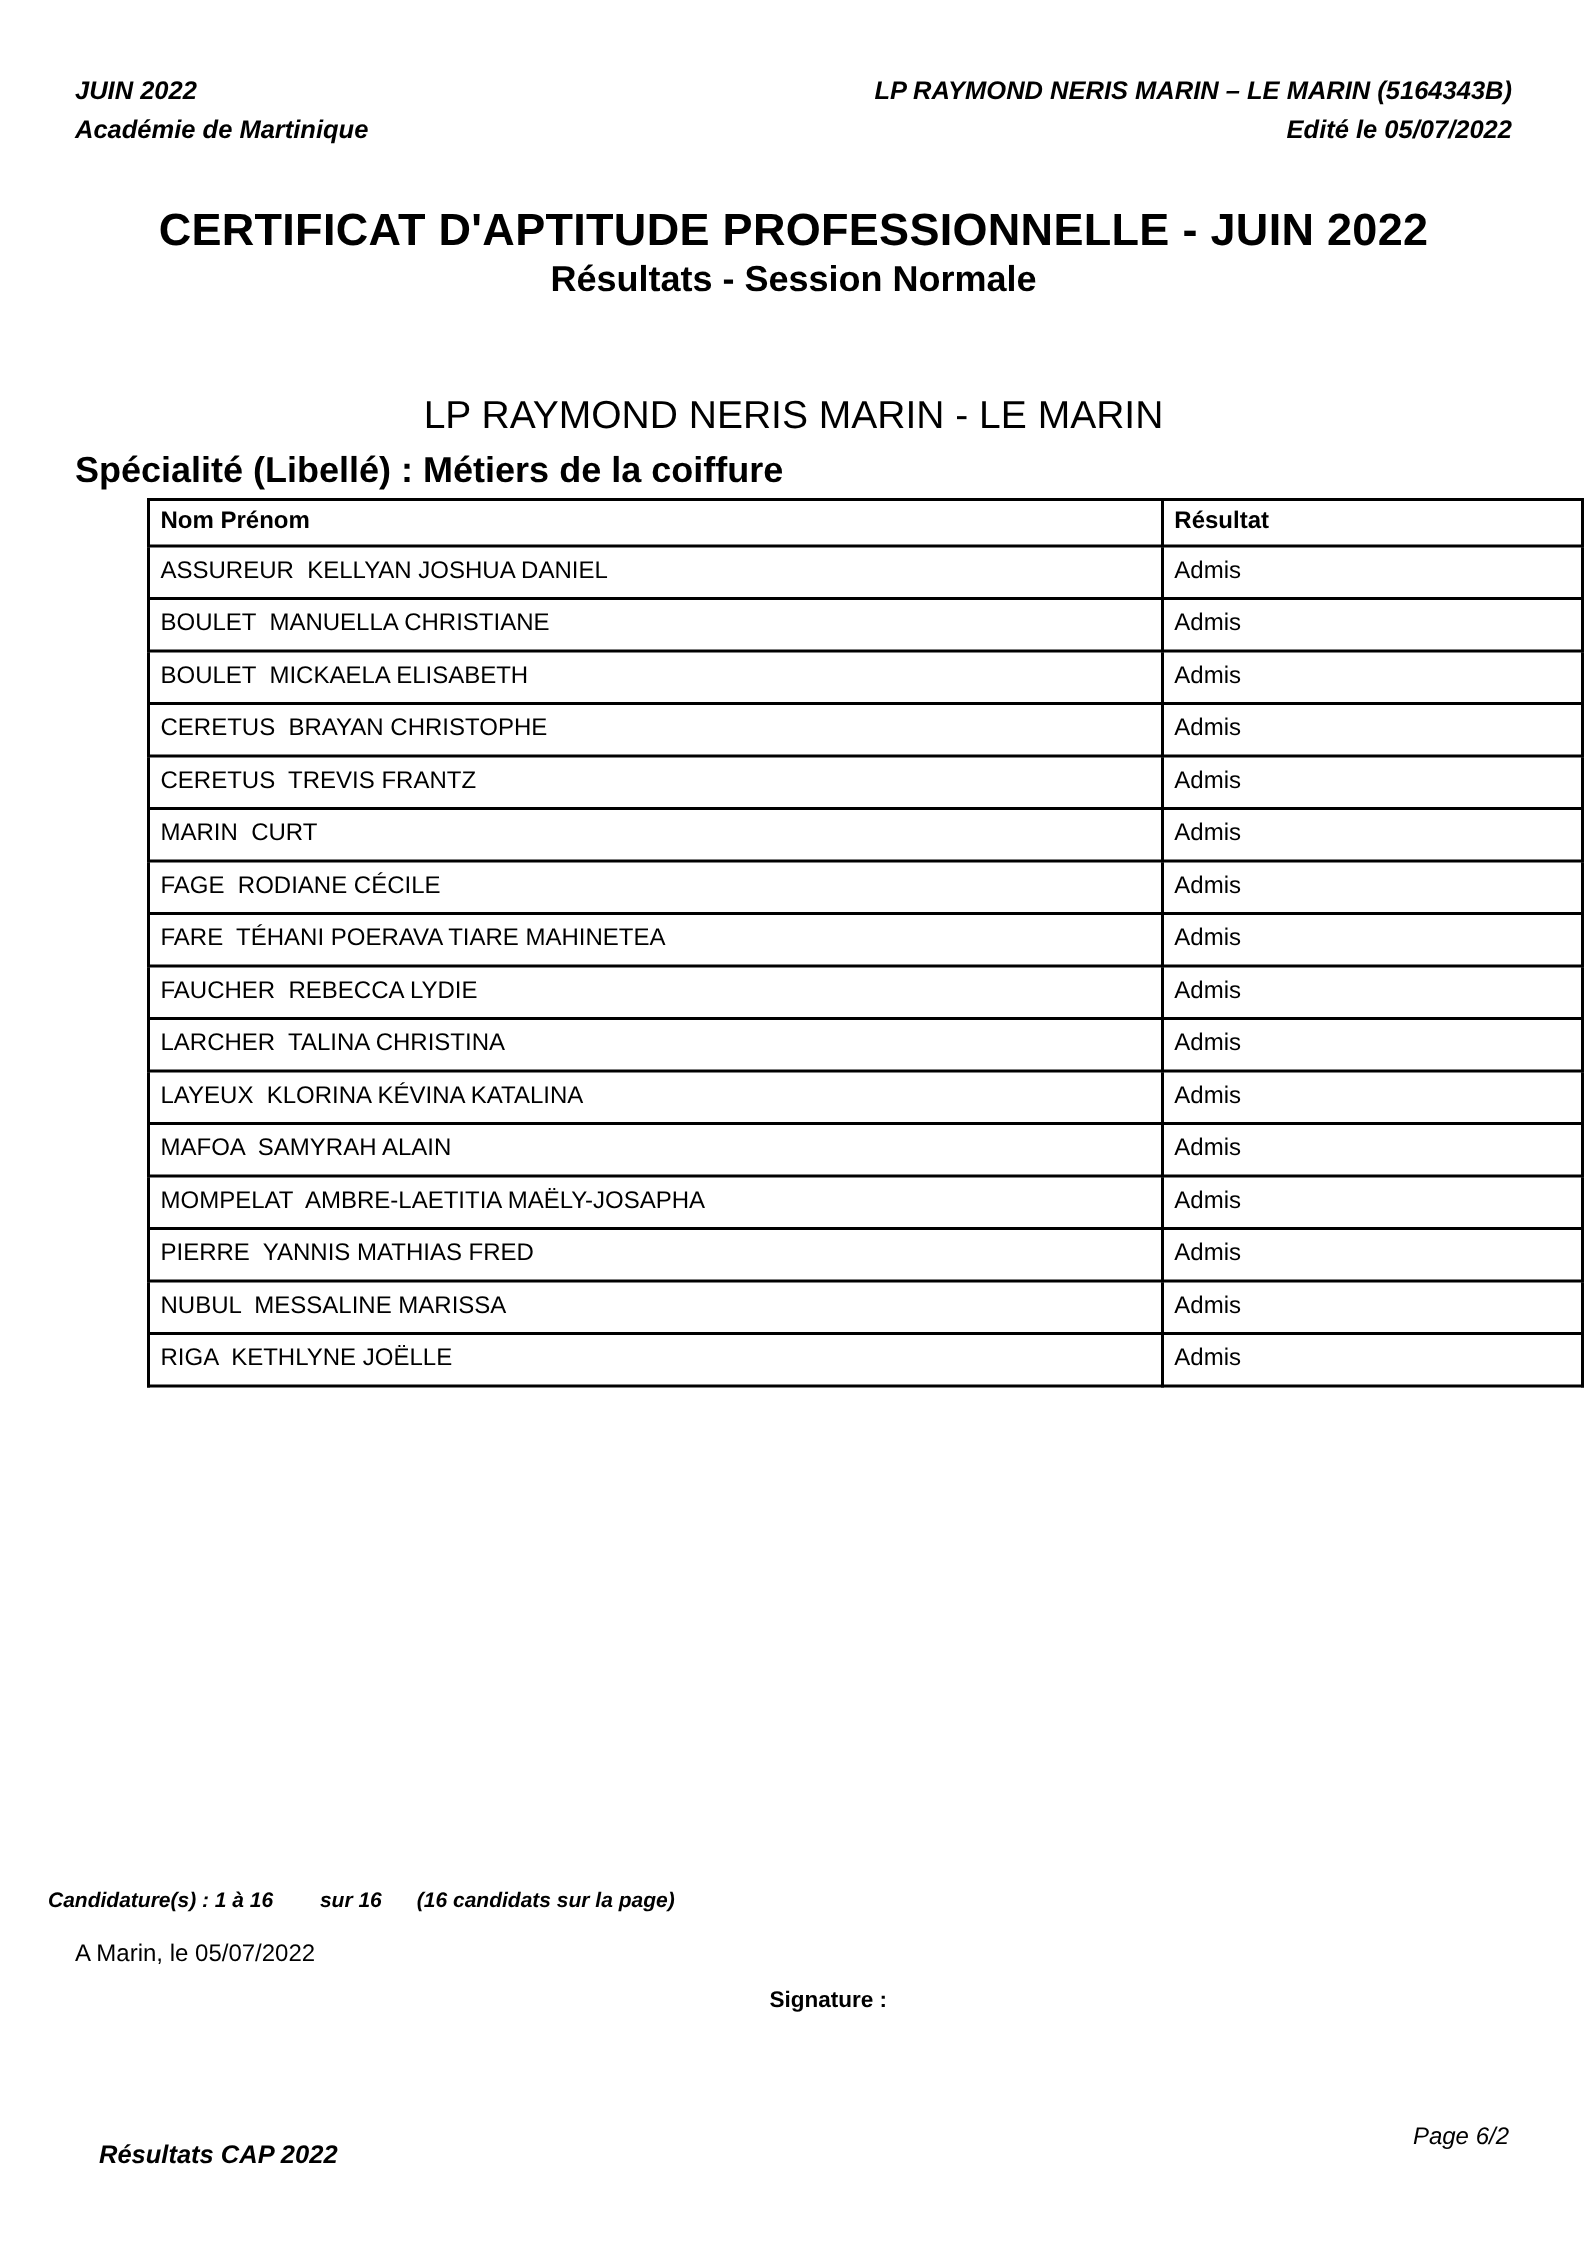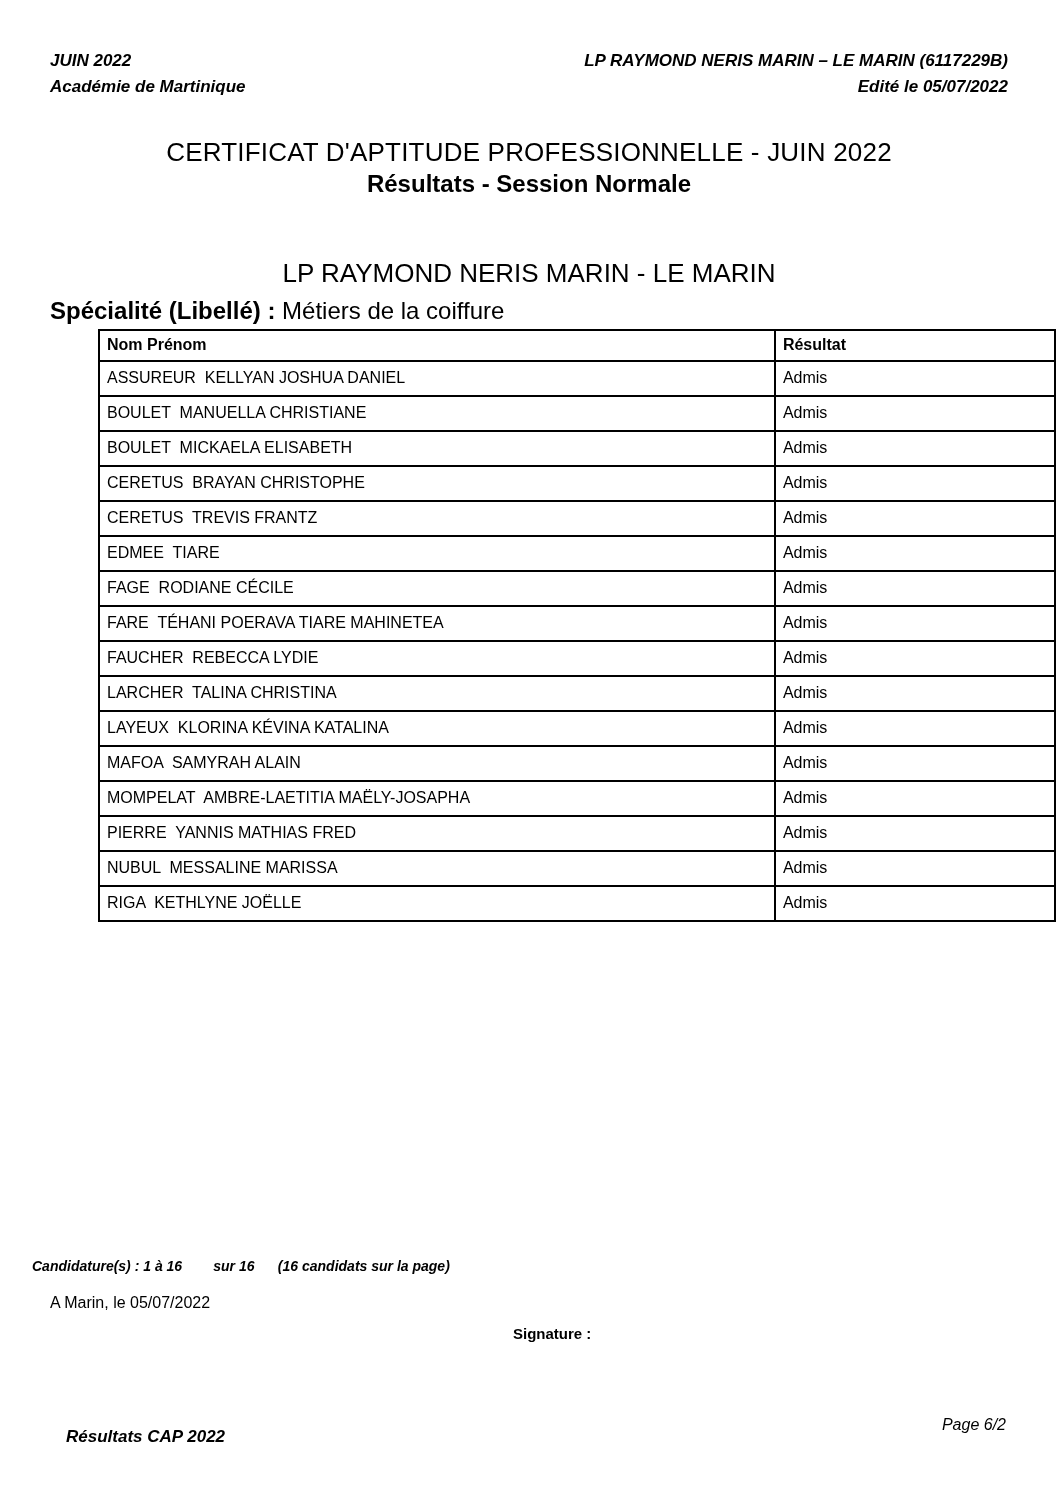--- a/index.html
+++ b/index.html
@@ -130,7 +130,7 @@
       <div>Académie de Martinique</div>
     </div>
     <div class="header-right">
-      <div>LP RAYMOND NERIS MARIN – LE MARIN  (6117229B)</div>
+      <div>LP RAYMOND NERIS MARIN – LE MARIN  (5164343B)</div>
       <div>Edité le 05/07/2022</div>
     </div>
   </header>

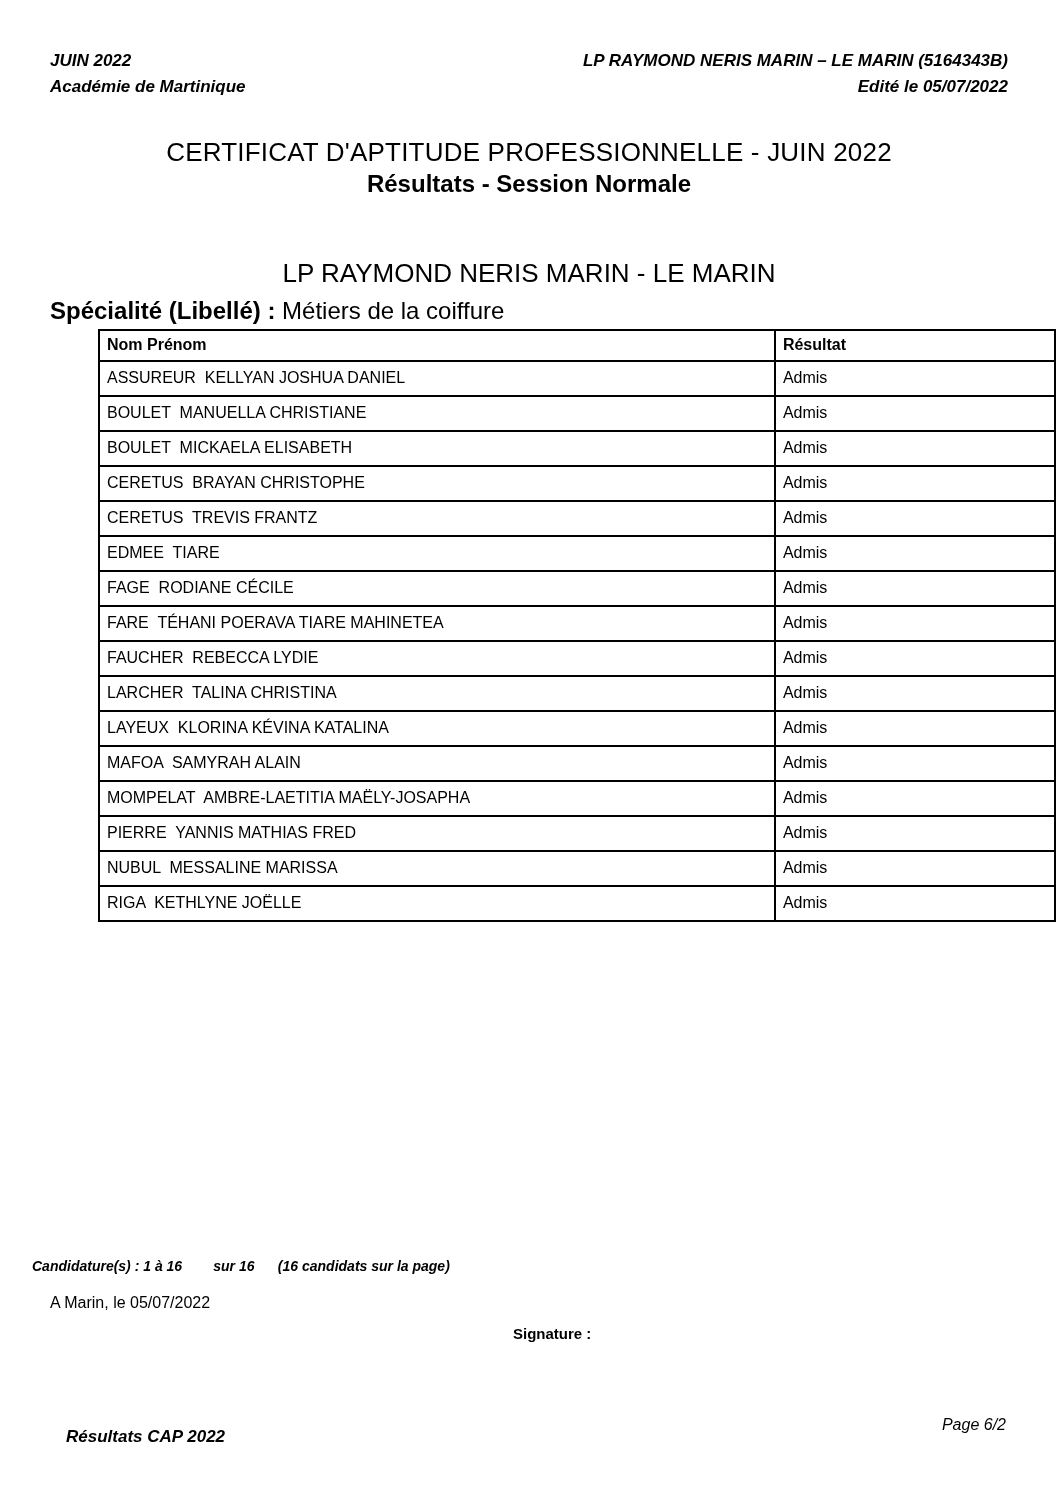--- a/index.html
+++ b/index.html
@@ -30,8 +30,8 @@
   .doc-title {
     margin-top: 36px;
     text-align: center;
-    font-size: 26px;
-    font-weight: normal;
+    font-size: 30px;
+    font-weight: bold;
     letter-spacing: 0.2px;
   }
   .doc-subtitle {

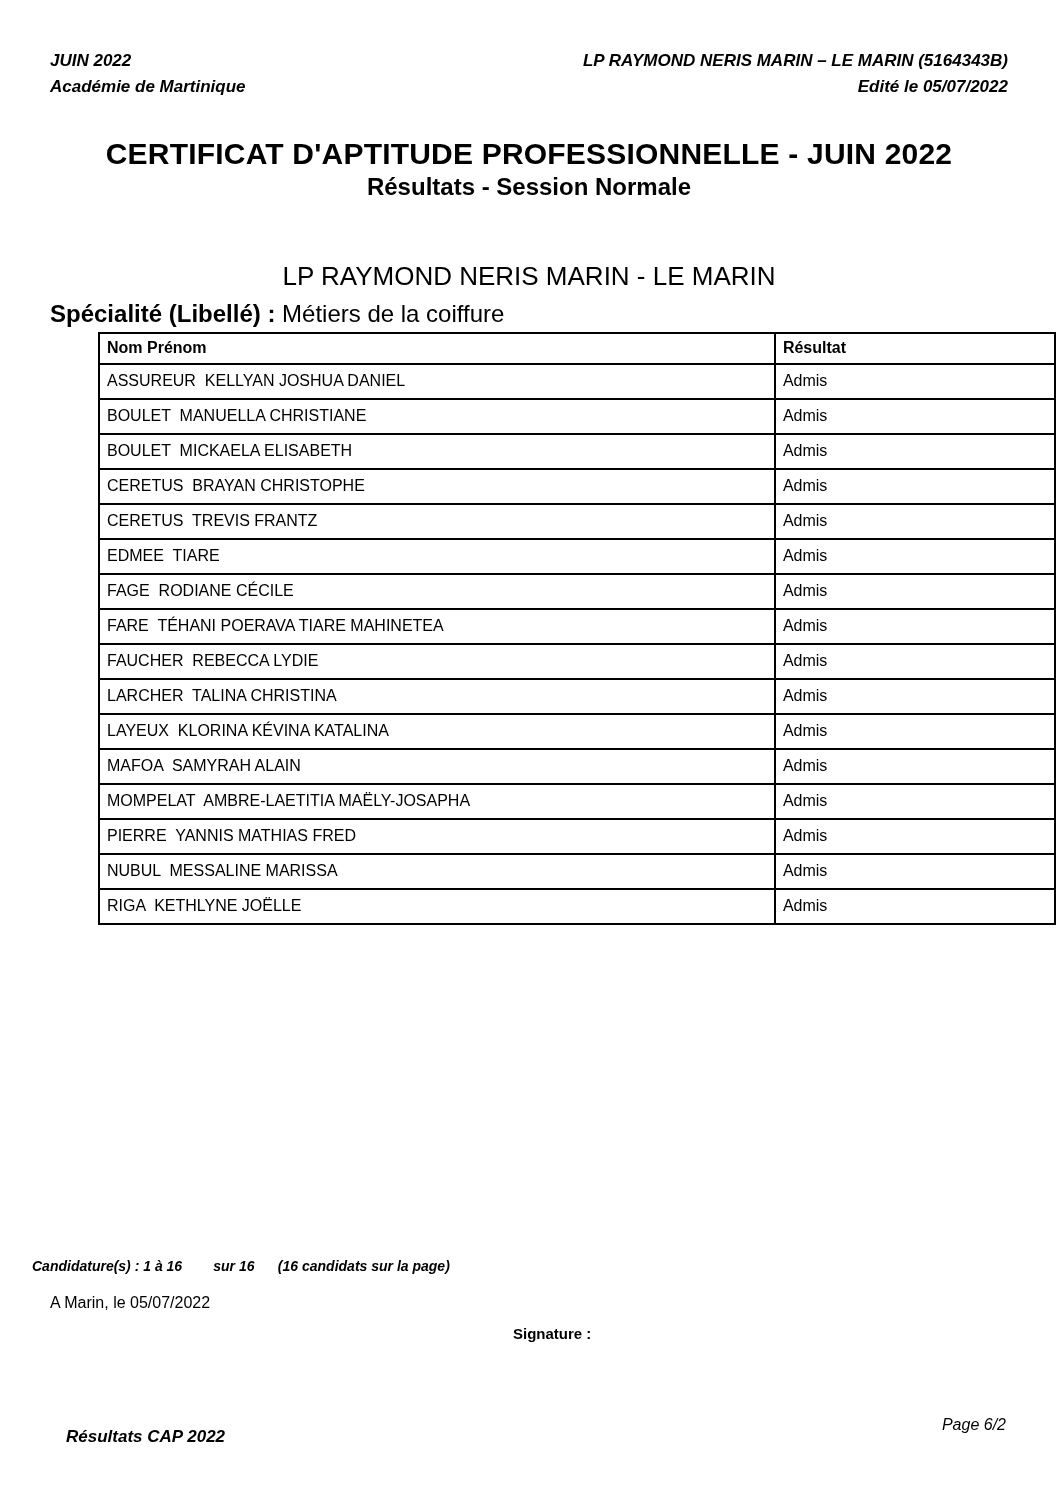--- a/index.html
+++ b/index.html
@@ -52,7 +52,7 @@
     line-height: 1.15;
   }
   .specialty .spec-label { font-weight: bold; }
-  .specialty .spec-value { font-weight: normal; }
+  .specialty .spec-value { font-weight: bold; }
   table.results {
     margin-top: 5px;
     width: 100%;

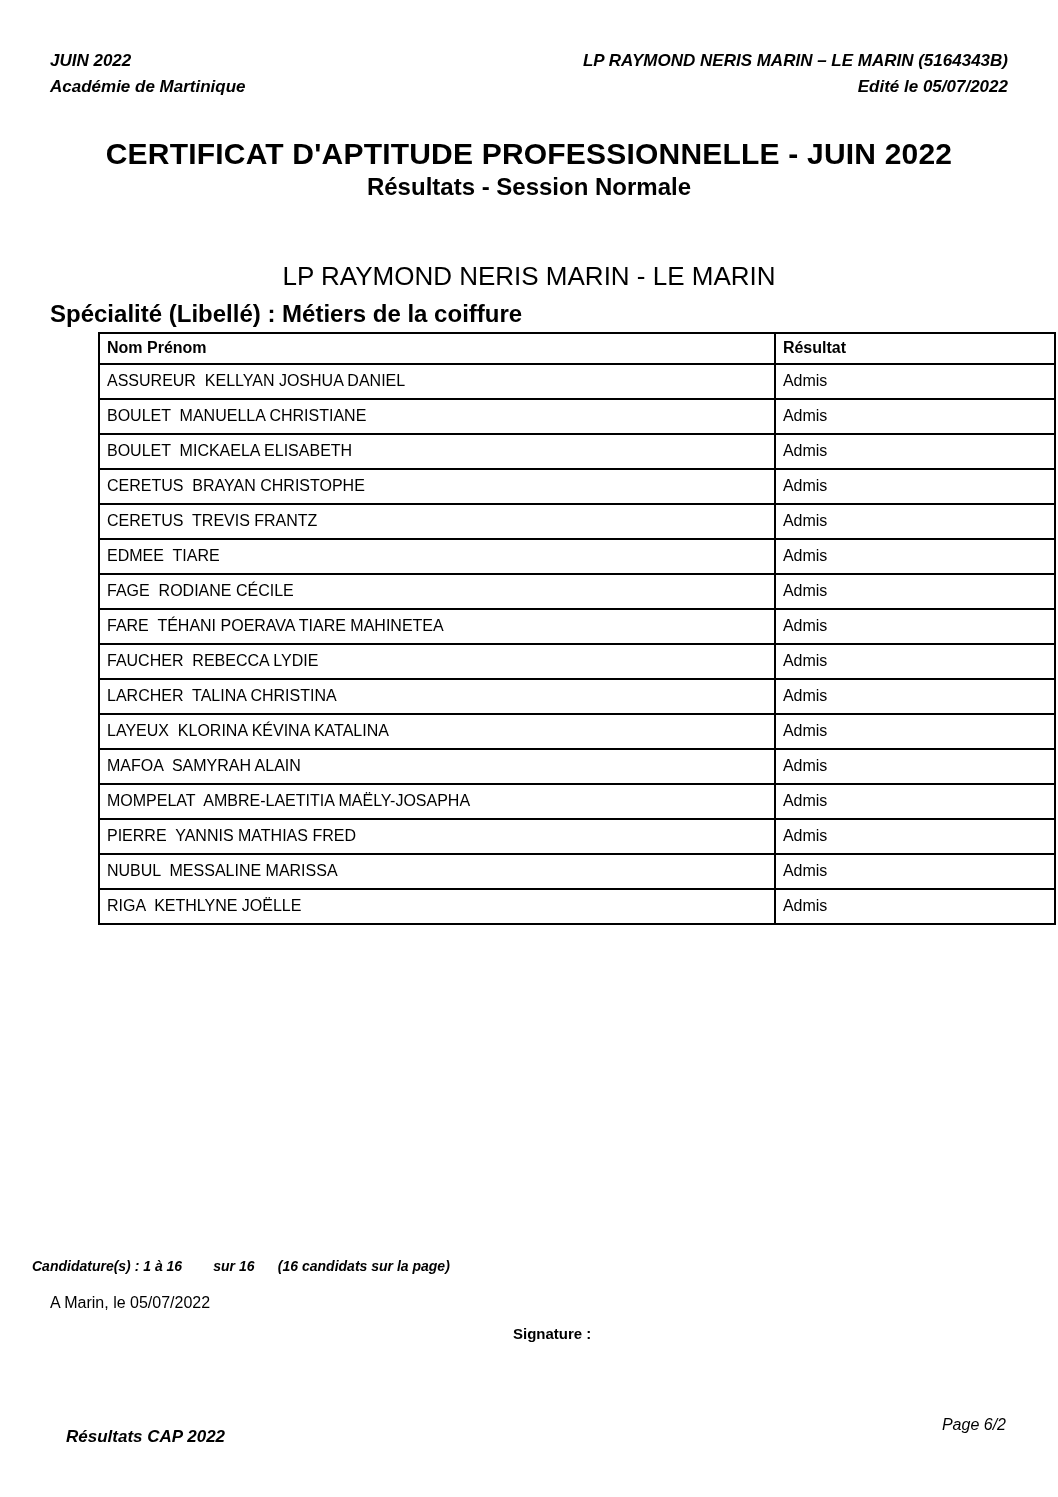--- a/index.html
+++ b/index.html
@@ -177,7 +177,7 @@
           <td>Admis</td>
         </tr>
         <tr>
-          <td>EDMEE  TIARE</td>
+          <td>MARIN  CURT</td>
           <td>Admis</td>
         </tr>
         <tr>

